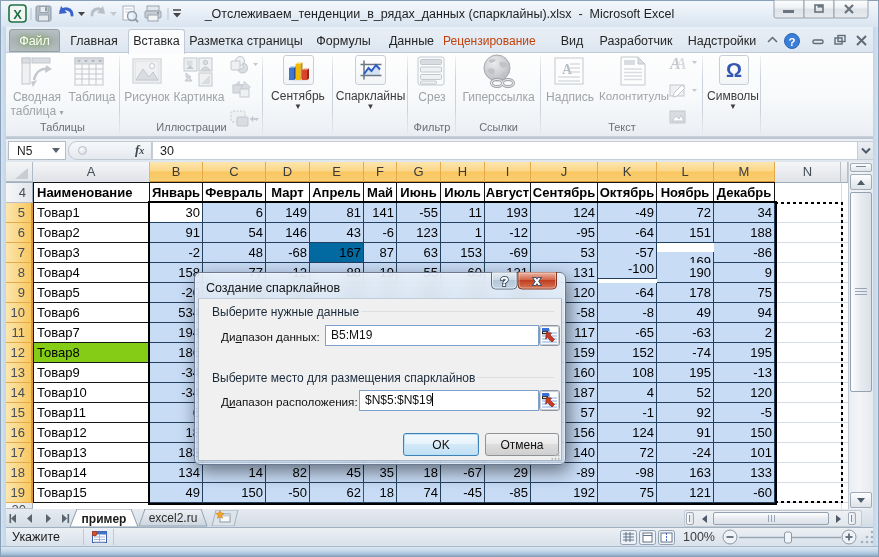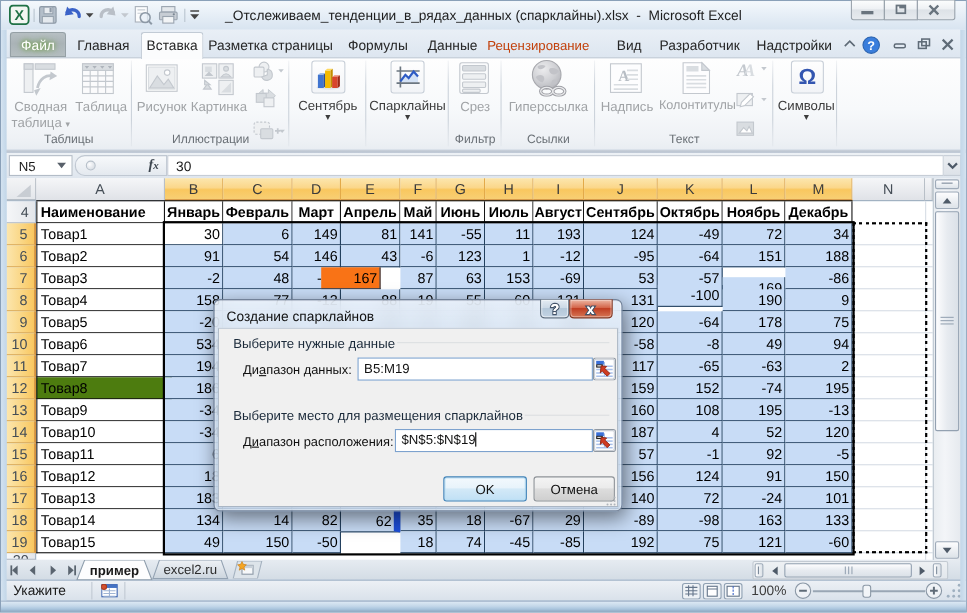--- a/index.html
+++ b/index.html
@@ -368,7 +368,7 @@
 <div class="cell num" style="left:150px;top:243px;width:53px;height:20px;background:#c8dcf6;border-right:1px solid #23405e;border-bottom:1px solid #23405e">-2</div>
 <div class="cell num" style="left:203px;top:243px;width:63px;height:20px;background:#c8dcf6;border-right:1px solid #23405e;border-bottom:1px solid #23405e">48</div>
 <div class="cell num" style="left:266px;top:243px;width:44px;height:20px;background:#c8dcf6;border-right:1px solid #23405e;border-bottom:1px solid #23405e">-68</div>
-<div class="cell num" style="left:292px;top:243px;width:54px;height:20px;background:#f97316;border-right:1px solid #23405e;border-bottom:1px solid #23405e">167</div>
+<div class="cell num" style="left:310px;top:243px;width:54px;height:20px;background:#0369a1;border-right:1px solid #23405e;border-bottom:1px solid #23405e">167</div>
 <div class="cell num" style="left:364px;top:243px;width:33px;height:20px;background:#c8dcf6;border-right:1px solid #23405e;border-bottom:1px solid #23405e">87</div>
 <div class="cell num" style="left:397px;top:243px;width:44px;height:20px;background:#c8dcf6;border-right:1px solid #23405e;border-bottom:1px solid #23405e">63</div>
 <div class="cell num" style="left:441px;top:243px;width:44px;height:20px;background:#c8dcf6;border-right:1px solid #23405e;border-bottom:1px solid #23405e">153</div>

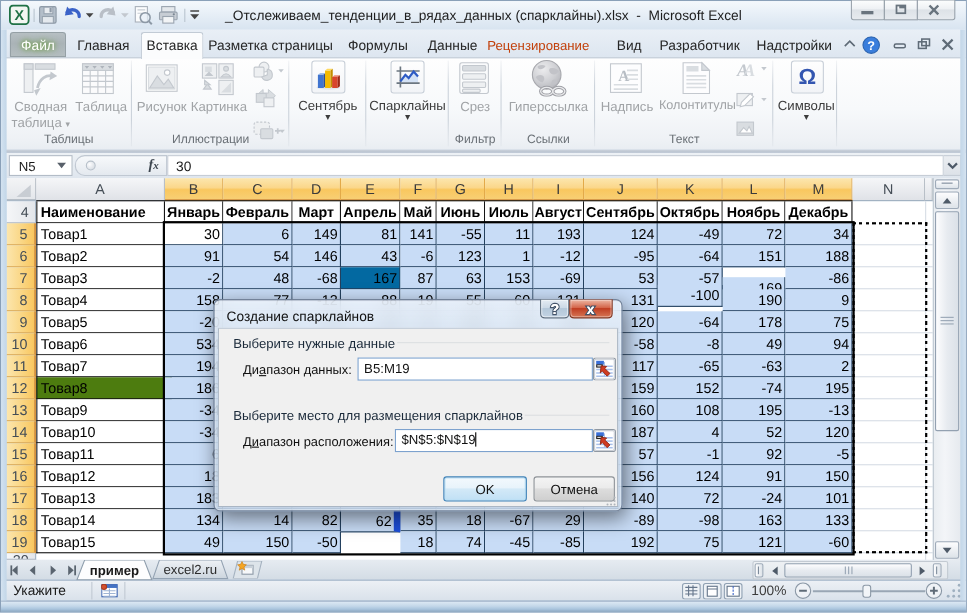--- a/index.html
+++ b/index.html
@@ -429,7 +429,7 @@
 <div class="cell num" style="left:598px;top:323px;width:59px;height:20px;background:#c8dcf6;border-right:1px solid #23405e;border-bottom:1px solid #23405e">-65</div>
 <div class="cell num" style="left:657px;top:323px;width:57px;height:20px;background:#c8dcf6;border-right:1px solid #23405e;border-bottom:1px solid #23405e">-63</div>
 <div class="cell num" style="left:714px;top:323px;width:61px;height:20px;background:#c8dcf6;border-right:1px solid #23405e;border-bottom:1px solid #23405e">2</div>
-<div class="cell txt" style="left:33px;top:343px;width:123px;height:20px;background:#4d7c0f;border-right:1px solid #151515;border-bottom:1px solid #151515">Товар8</div>
+<div class="cell txt" style="left:33px;top:343px;width:123px;height:20px;background:#84cc16;border-right:1px solid #151515;border-bottom:1px solid #151515">Товар8</div>
 <div class="cell num" style="left:150px;top:343px;width:53px;height:20px;background:#c8dcf6;border-right:1px solid #23405e;border-bottom:1px solid #23405e">186</div>
 <div class="cell num" style="left:203px;top:343px;width:63px;height:20px;background:#c8dcf6;border-right:1px solid #23405e;border-bottom:1px solid #23405e">45</div>
 <div class="cell num" style="left:266px;top:343px;width:44px;height:20px;background:#c8dcf6;border-right:1px solid #23405e;border-bottom:1px solid #23405e">120</div>

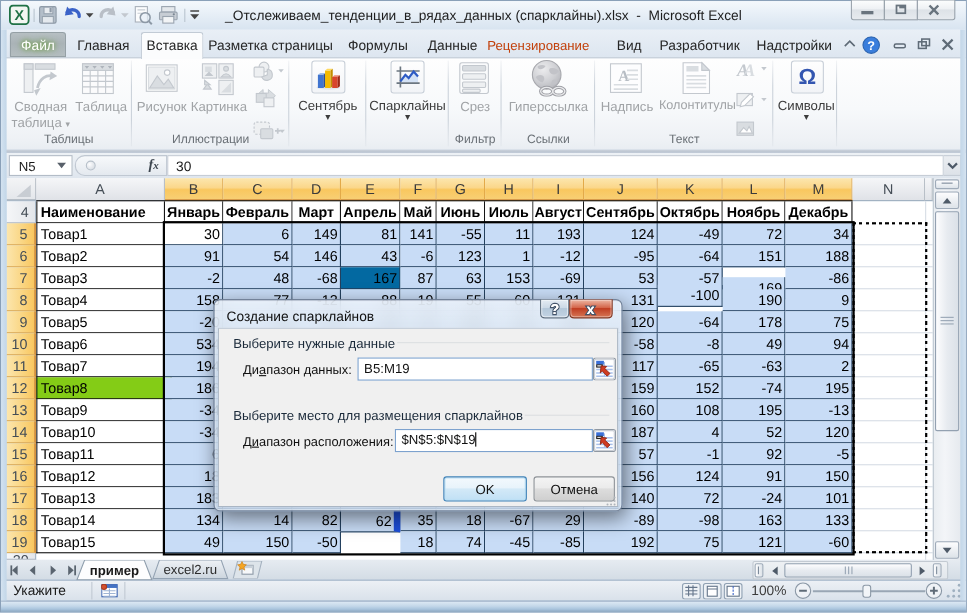--- a/index.html
+++ b/index.html
@@ -524,7 +524,7 @@
 <div class="cell num" style="left:150px;top:483px;width:53px;height:20px;background:#c8dcf6;border-right:1px solid #23405e;border-bottom:1px solid #23405e">49</div>
 <div class="cell num" style="left:203px;top:483px;width:63px;height:20px;background:#c8dcf6;border-right:1px solid #23405e;border-bottom:1px solid #23405e">150</div>
 <div class="cell num" style="left:266px;top:483px;width:44px;height:20px;background:#c8dcf6;border-right:1px solid #23405e;border-bottom:1px solid #23405e">-50</div>
-<div class="cell num" style="left:310px;top:464px;width:54px;height:20px;background:#c8dcf6;border-right:6px solid #1d4ed8;border-bottom:1px solid #23405e">62</div>
+<div class="cell num" style="left:310px;top:483px;width:54px;height:20px;background:#c8dcf6;border-right:1px solid #1d4ed8;border-bottom:1px solid #23405e">62</div>
 <div class="cell num" style="left:364px;top:483px;width:33px;height:20px;background:#c8dcf6;border-right:1px solid #23405e;border-bottom:1px solid #23405e">18</div>
 <div class="cell num" style="left:397px;top:483px;width:44px;height:20px;background:#c8dcf6;border-right:1px solid #23405e;border-bottom:1px solid #23405e">74</div>
 <div class="cell num" style="left:441px;top:483px;width:44px;height:20px;background:#c8dcf6;border-right:1px solid #23405e;border-bottom:1px solid #23405e">-45</div>

